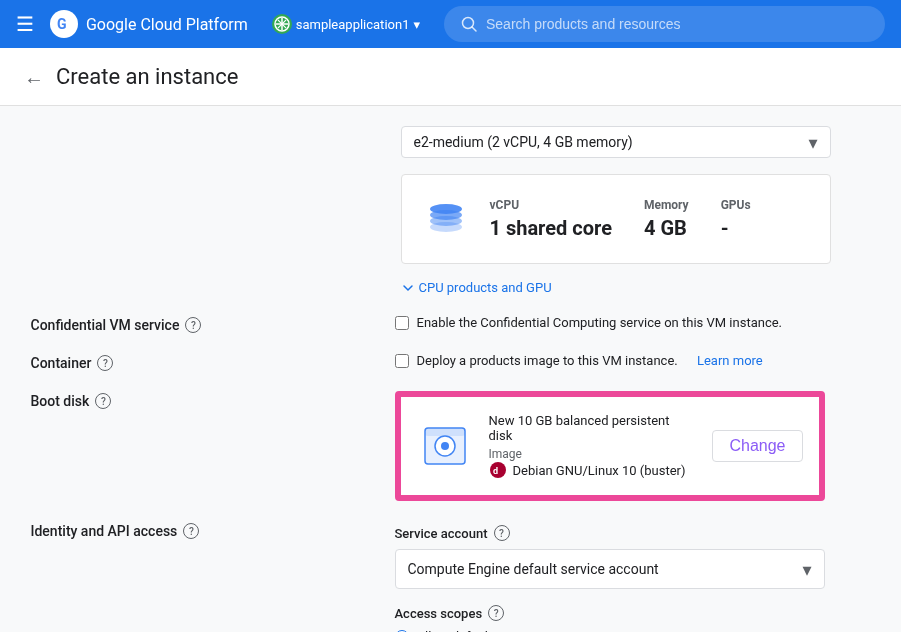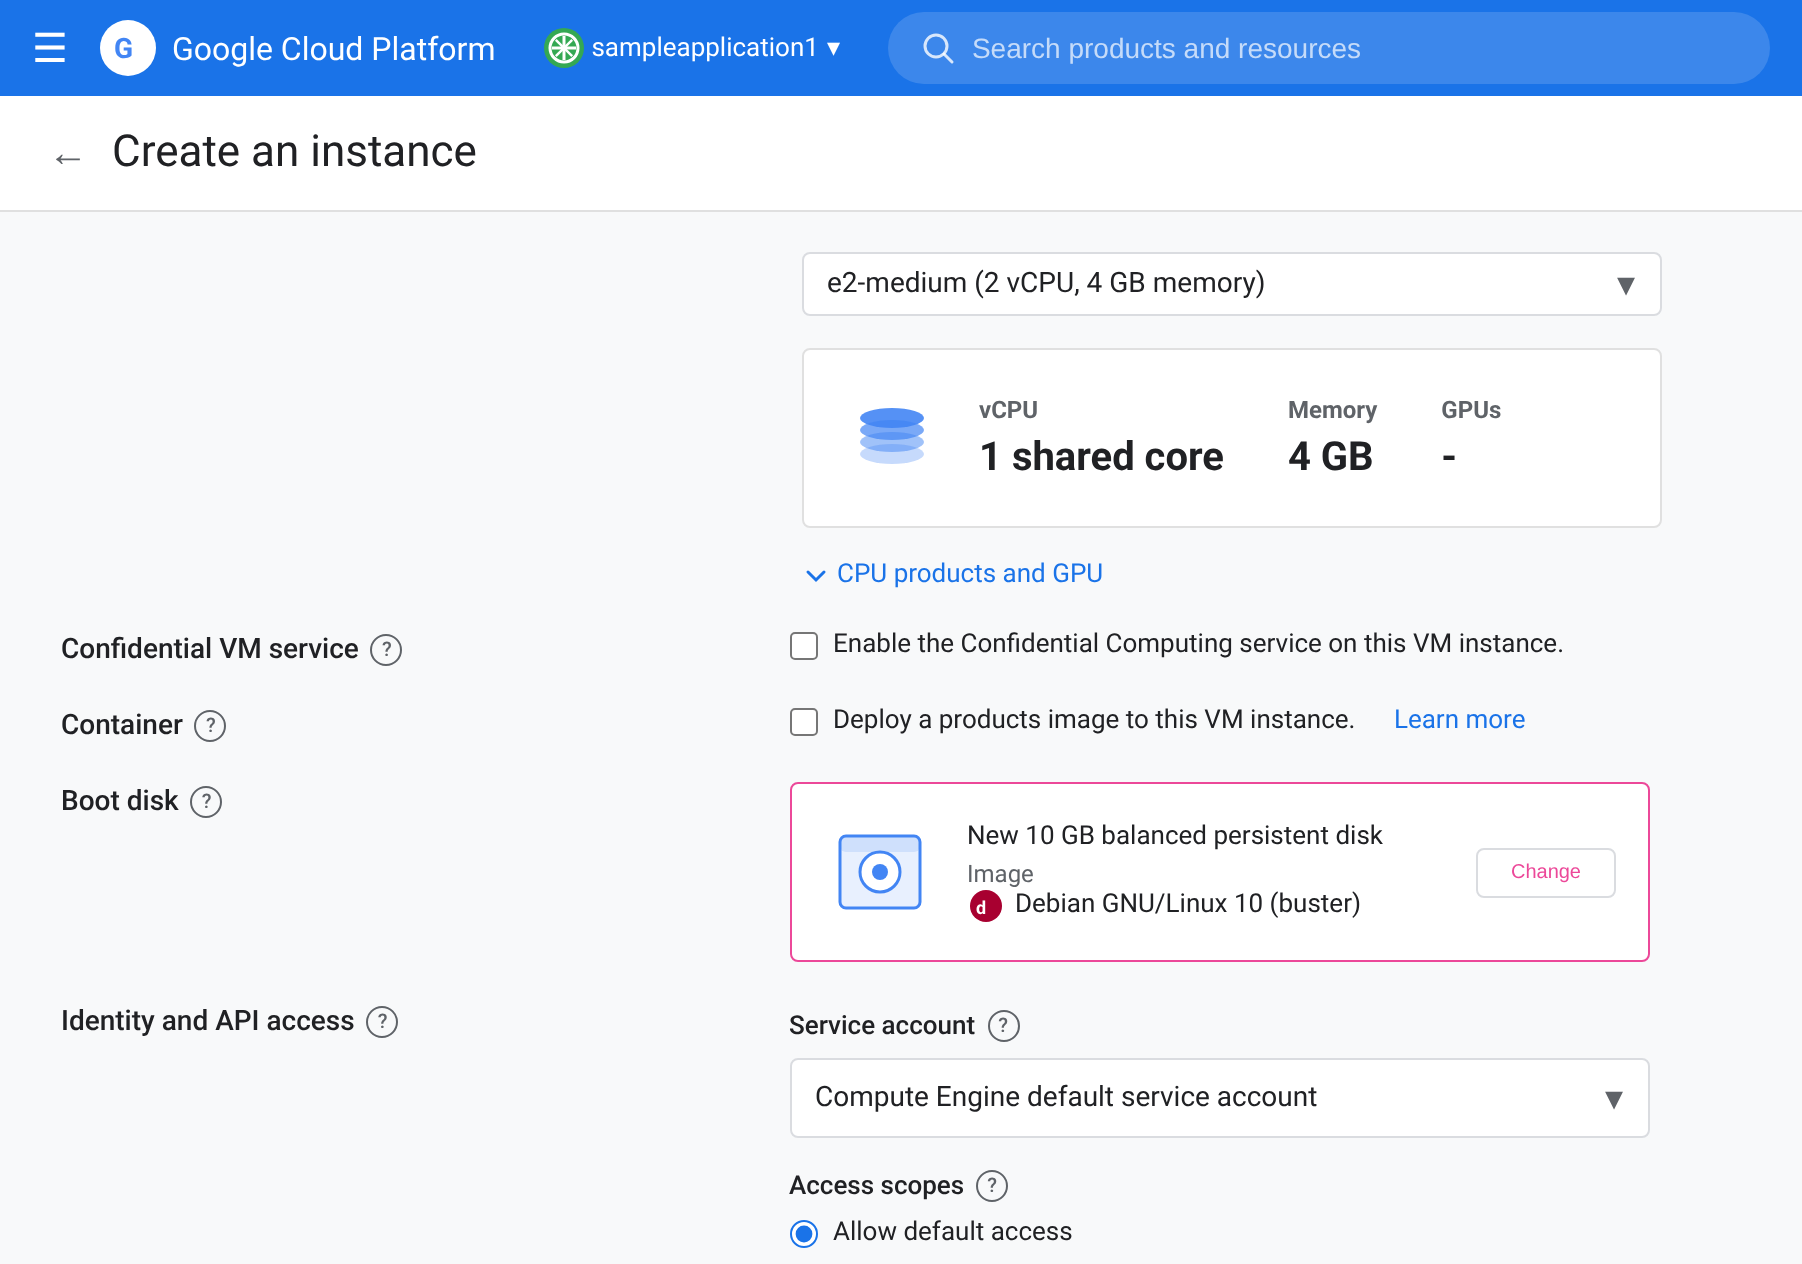--- a/index.html
+++ b/index.html
@@ -215,7 +215,7 @@
     
     .boot-disk-card {
       width: 430px;
-      border: 1px solid #ec4899;
+      border: 6px solid #ec4899;
       border-radius: 4px;
       padding: 16px;
       display: flex;

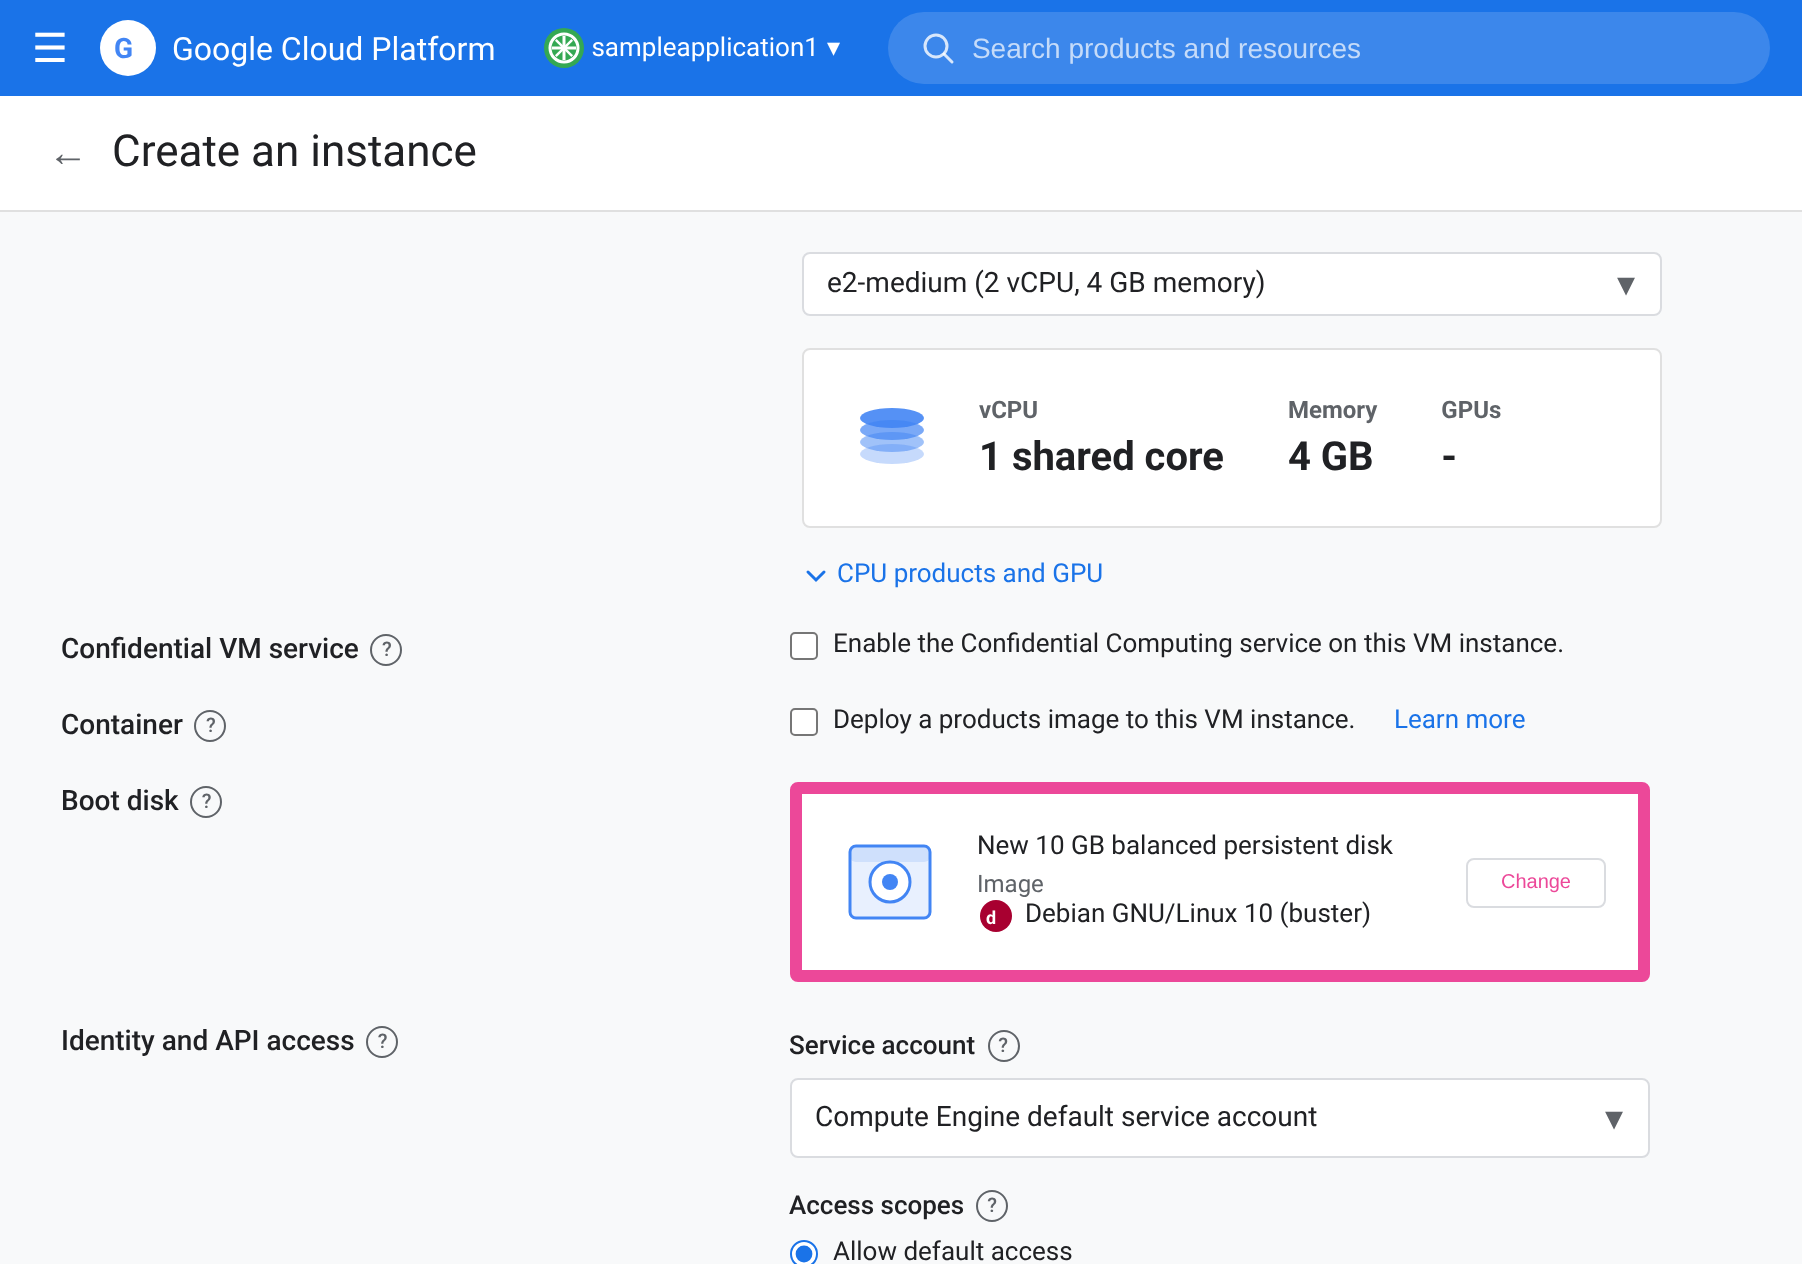--- a/index.html
+++ b/index.html
@@ -249,10 +249,10 @@
     .change-button {
       border: 1px solid #dadce0;
       background: white;
-      color: #ec4899;
+      color: #8b5cf6;
       padding: 6px 16px;
       border-radius: 4px;
-      font-size: 10px;
+      font-size: 16px;
       cursor: pointer;
       font-weight: 500;
       white-space: nowrap;

